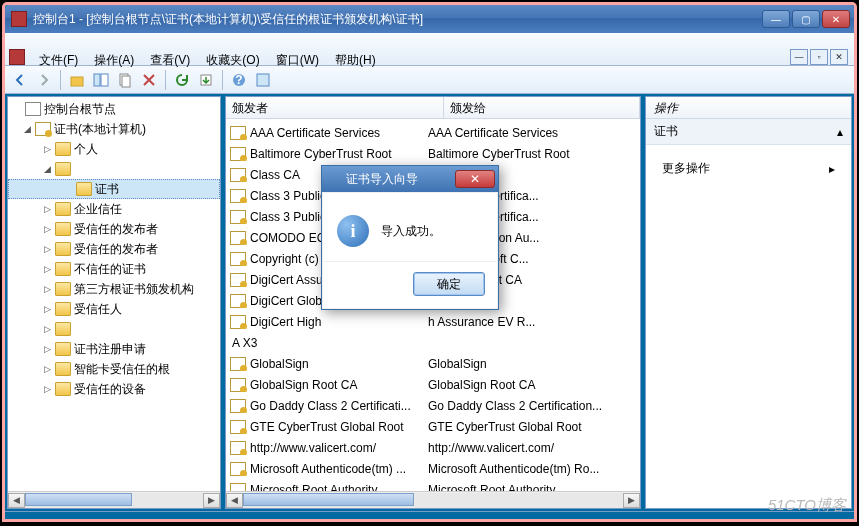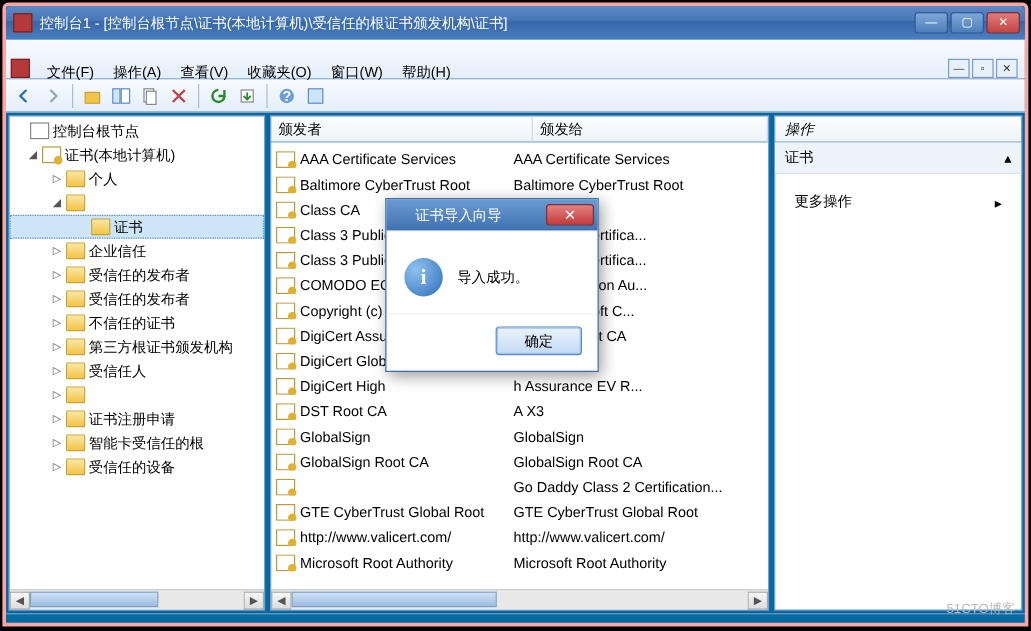--- a/index.html
+++ b/index.html
@@ -325,10 +325,6 @@
             <div class="c2">h Assurance EV R...</div>
           </div>
           <div class="list-row">
-            <div class="c1">
-              <span class="cic cert-ic"></span>
-              <span>DST Root CA</span>
-            </div>
             <div class="c2">A X3</div>
           </div>
           <div class="list-row">

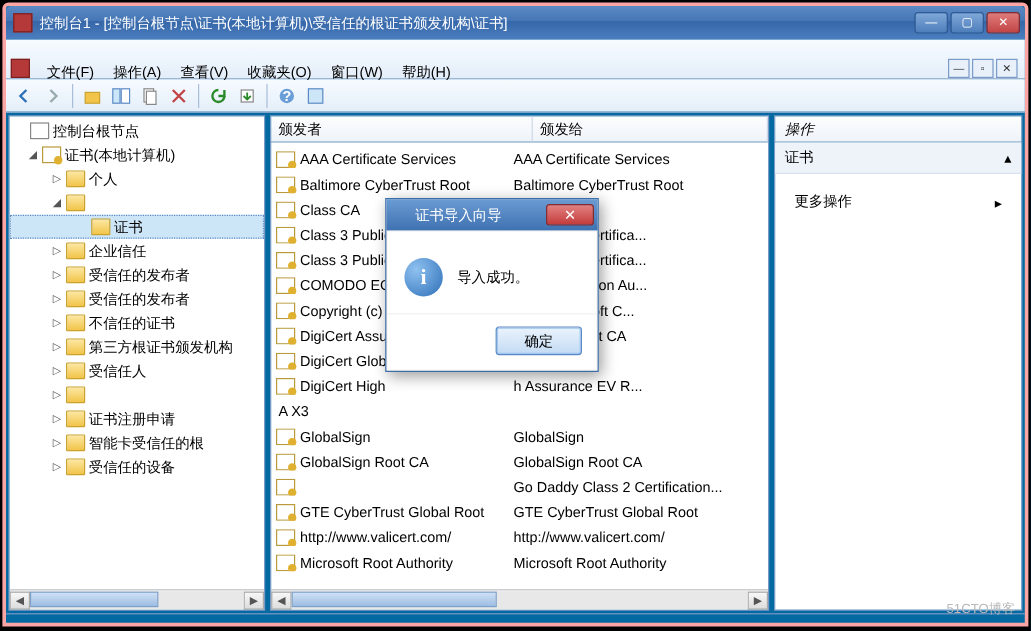--- a/index.html
+++ b/index.html
@@ -344,6 +344,7 @@
           <div class="list-row">
             <div class="c1">
               <span class="cic cert-ic"></span>
+              <span>Go Daddy Class 2 Certificati...</span>
             </div>
             <div class="c2">Go Daddy Class 2 Certification...</div>
           </div>

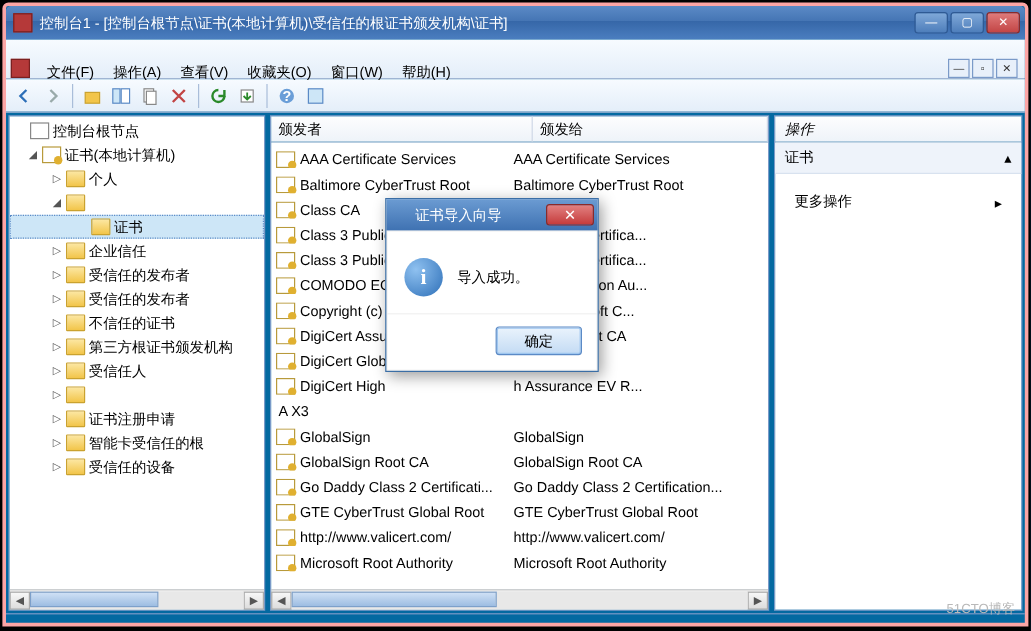--- a/index.html
+++ b/index.html
@@ -365,6 +365,13 @@
           <div class="list-row">
             <div class="c1">
               <span class="cic cert-ic"></span>
+              <span>Microsoft Authenticode(tm) ...</span>
+            </div>
+            <div class="c2">Microsoft Authenticode(tm) Ro...</div>
+          </div>
+          <div class="list-row">
+            <div class="c1">
+              <span class="cic cert-ic"></span>
               <span>Microsoft Root Authority</span>
             </div>
             <div class="c2">Microsoft Root Authority</div>

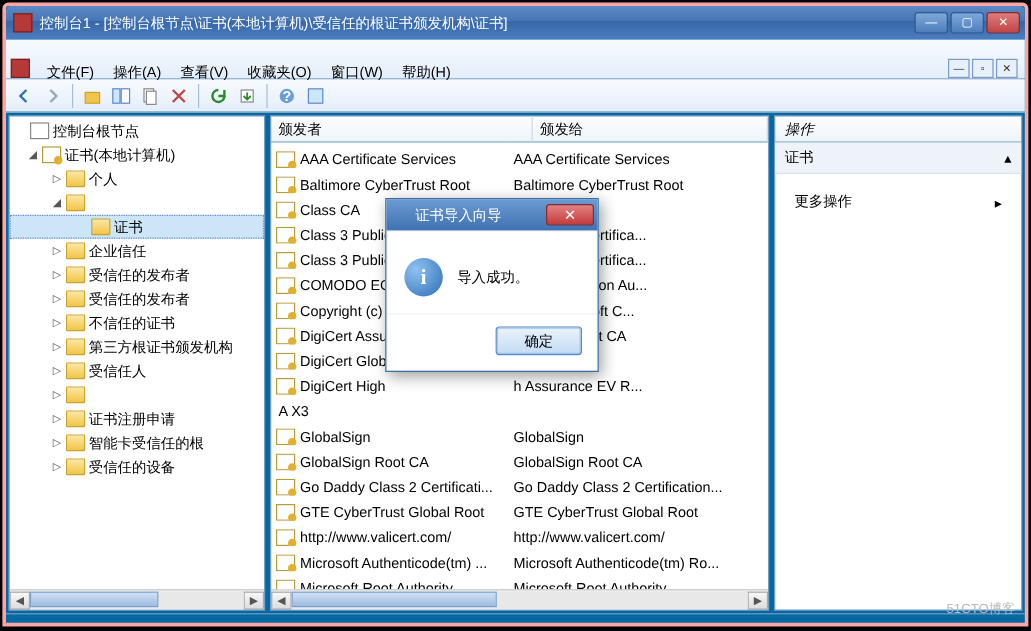--- a/index.html
+++ b/index.html
@@ -70,7 +70,7 @@
 .dlg-foot { padding: 10px 12px 12px; display:flex; justify-content:flex-end; background:#fff; margin:0 1px 1px; }
 .dlg-btn { min-width: 72px; height: 24px; background: linear-gradient(#eaf3fc,#c3dbf4); border: 1px solid #5b8ac6; border-radius: 3px; box-shadow: 0 0 0 1px #9ec6ef inset; }
 
-.watermark { position:absolute; right:8px; bottom:4px; color:#b9b9b9; font-size:11px; }
+.watermark { position:absolute; right:8px; bottom:4px; color:#b9b9b9; font-size:15px;font-style:italic; }
 </style>
 </head>
 <body>

